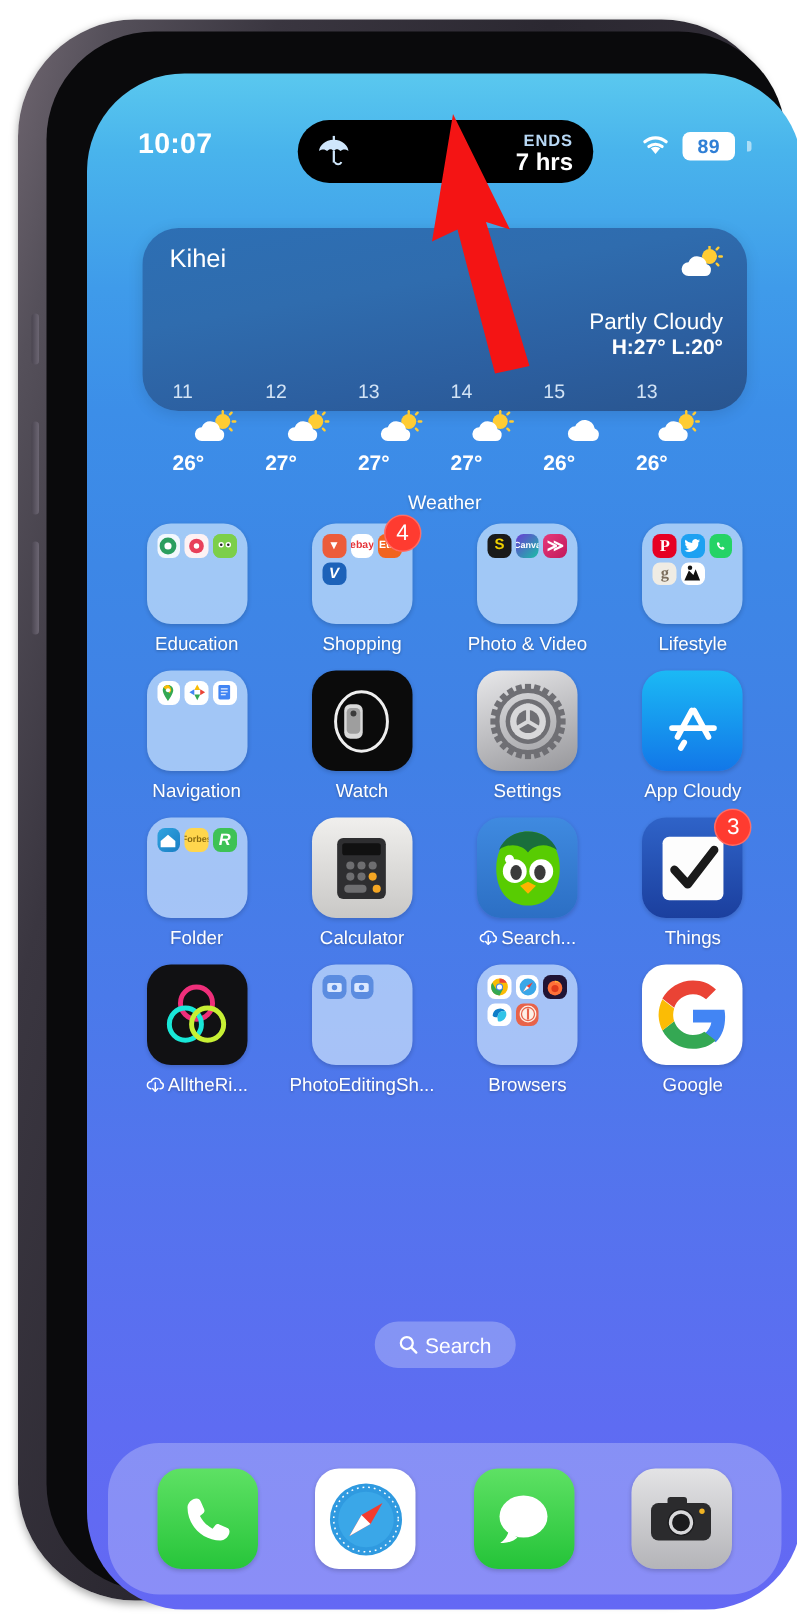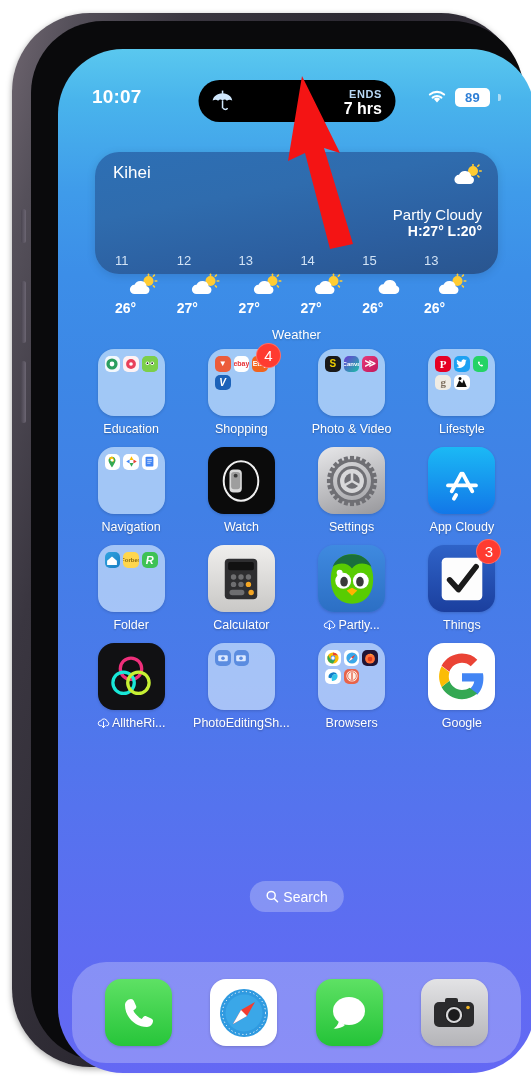--- a/index.html
+++ b/index.html
@@ -632,7 +632,7 @@
                   <line x1="8" y1="5.5" x2="8" y2="12.4" stroke="#fff" stroke-width="1.2" stroke-linecap="round"></line>
                   <path d="M5.8 10.3 L8 12.6 L10.2 10.3" fill="none" stroke="#fff" stroke-width="1.2" stroke-linecap="round" stroke-linejoin="round"></path>
                 </svg>
-                <span>Partly...</span>
+                <span>Search...</span>
               </div>
             </div>
             <div class="app-cell">

